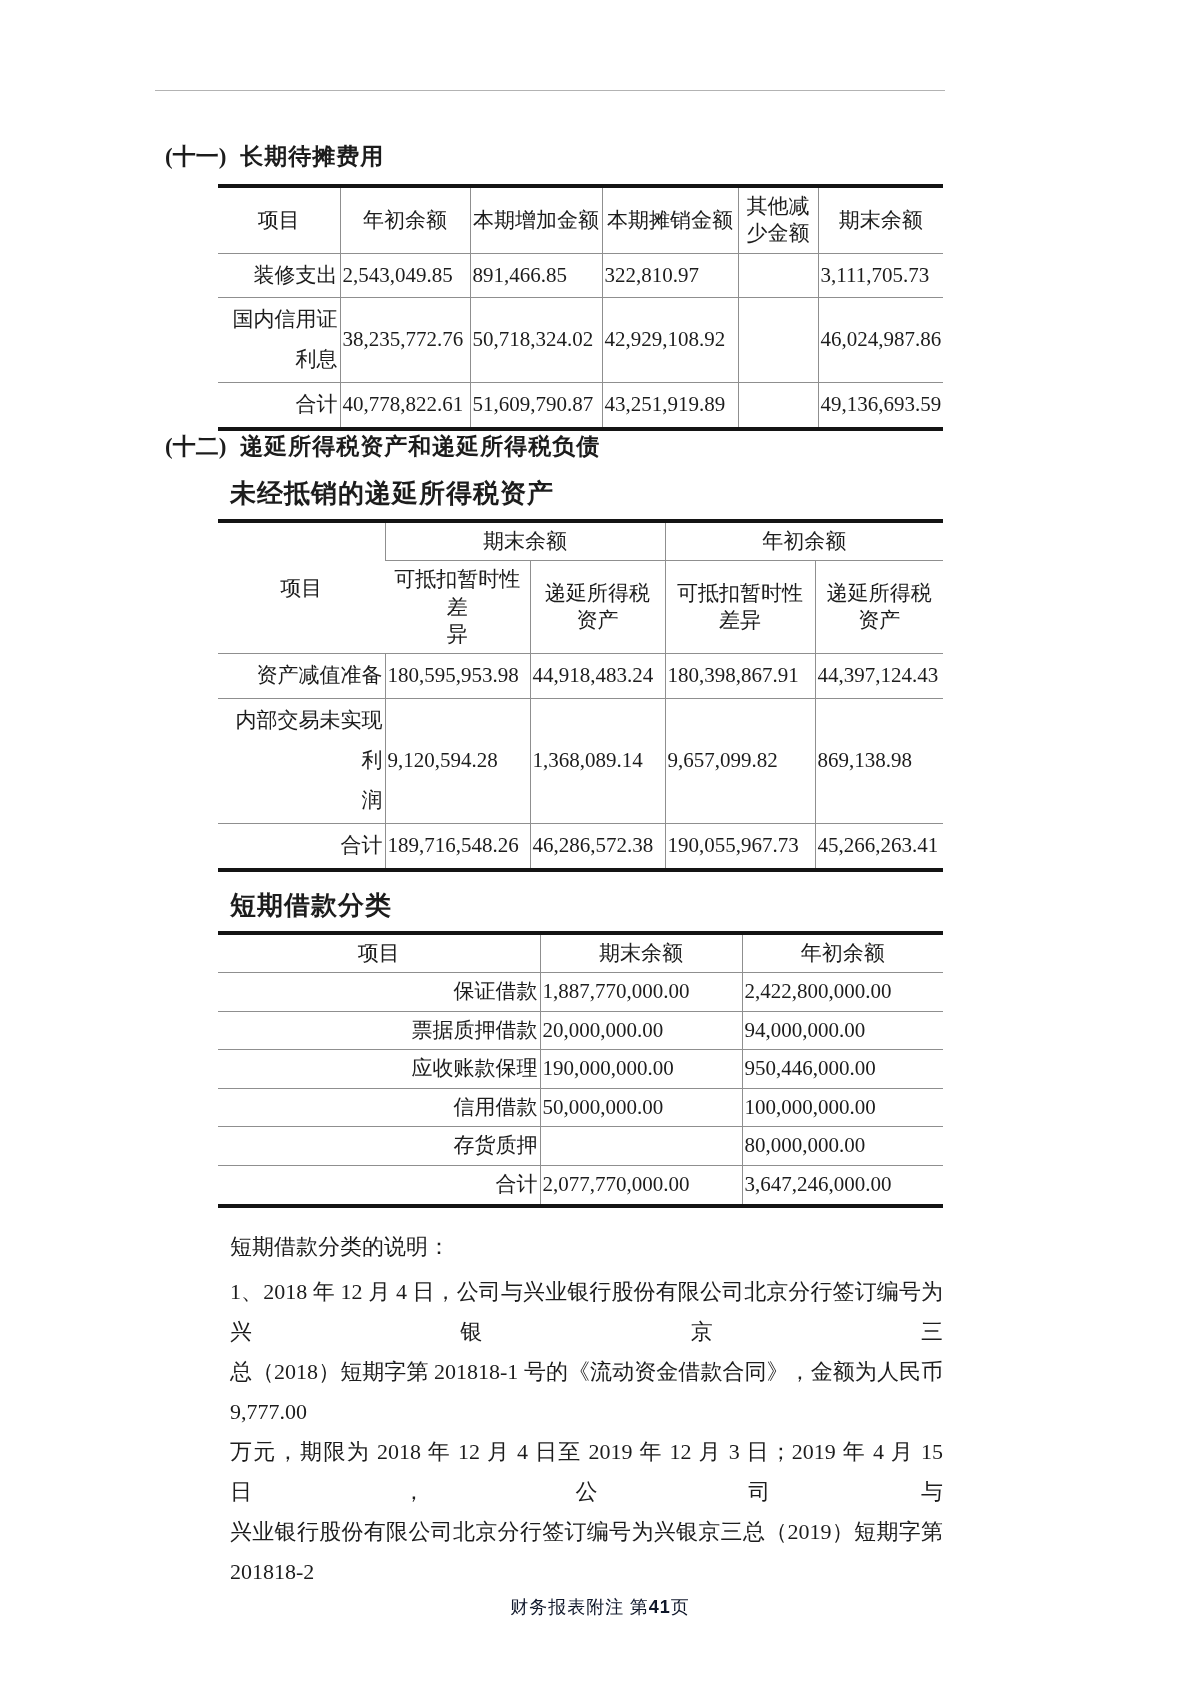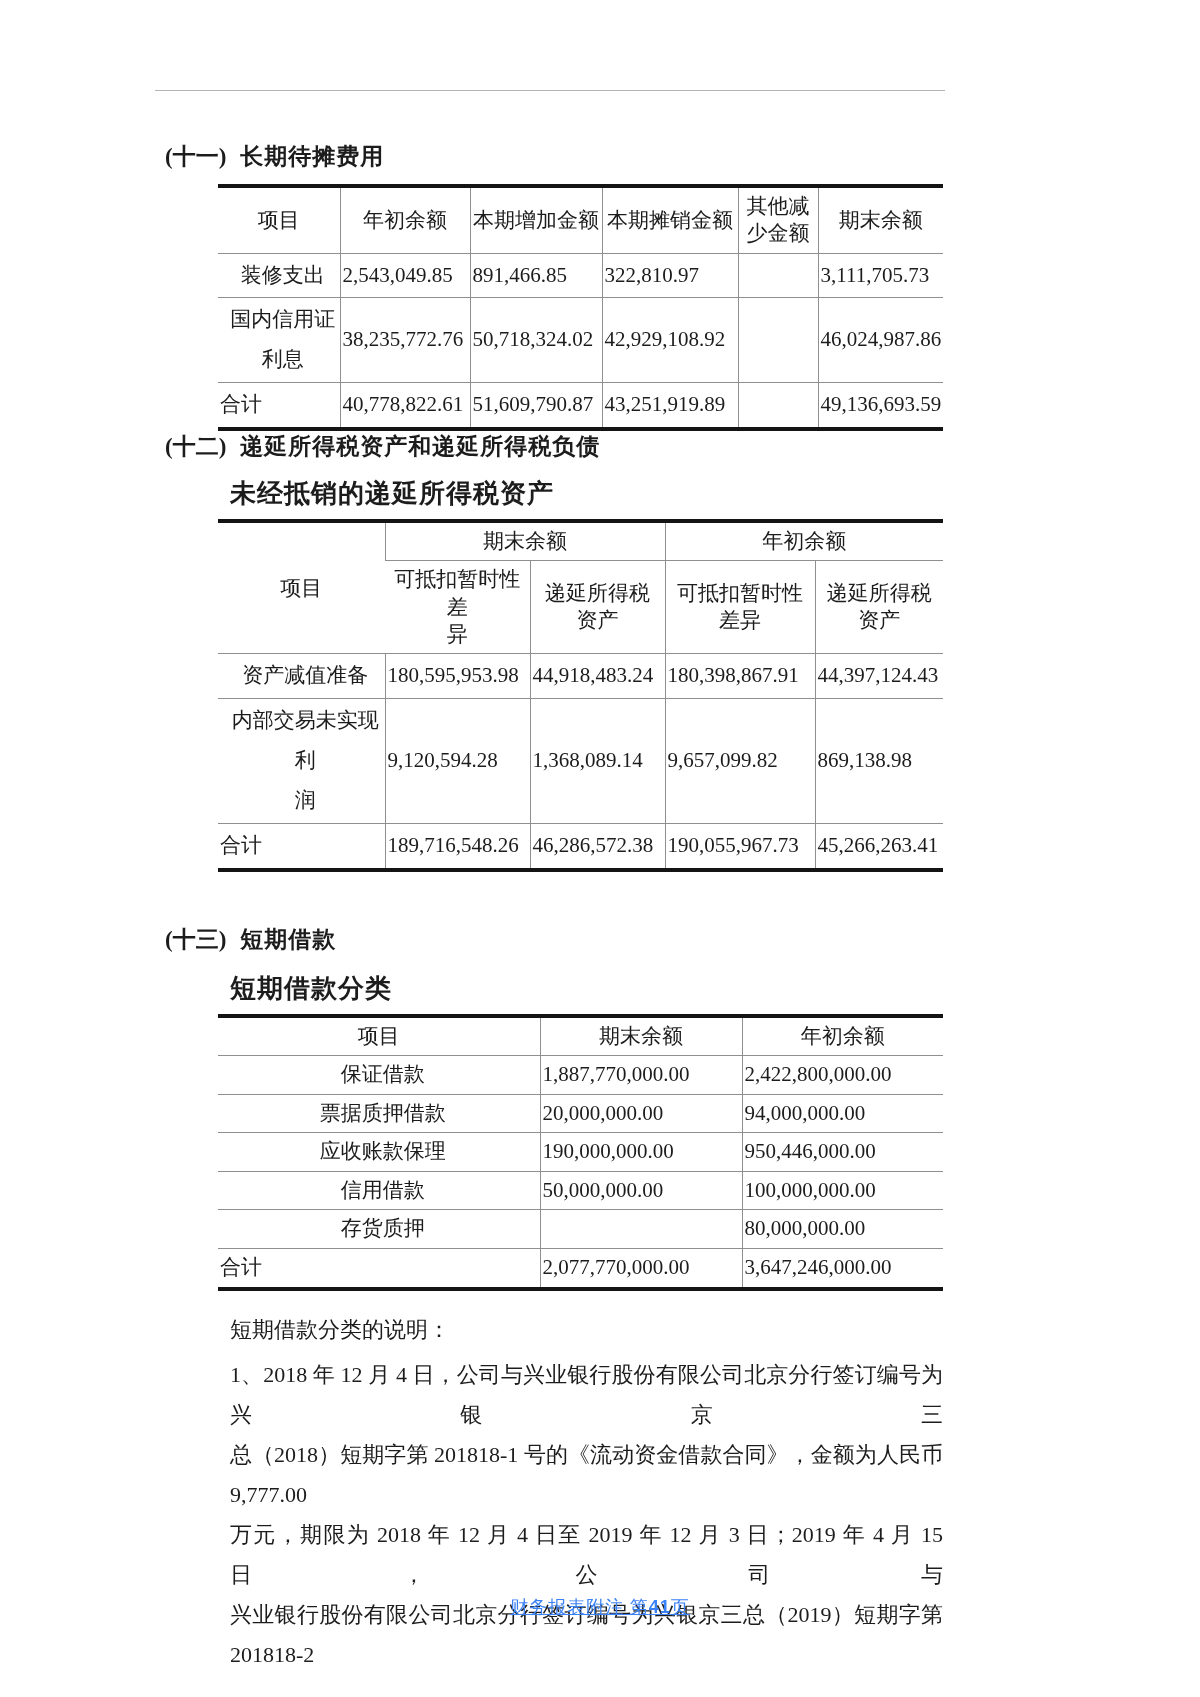--- a/index.html
+++ b/index.html
@@ -51,7 +51,7 @@
   tr:first-child > th, tr:first-child > td { border-top: none; }
   th { text-align: center; line-height: 1.3; padding: 5px 2px; }
   td { line-height: 1.9; padding: 2px 2px; }
-  td.lbl { text-align: center; padding-left: 10px; }
+  td.lbl { text-align: right; padding-left: 10px; }
   td.num { padding-right: 14px; }
   td.ctr { text-align: left; }
   .t3 td { line-height: 1.6; }

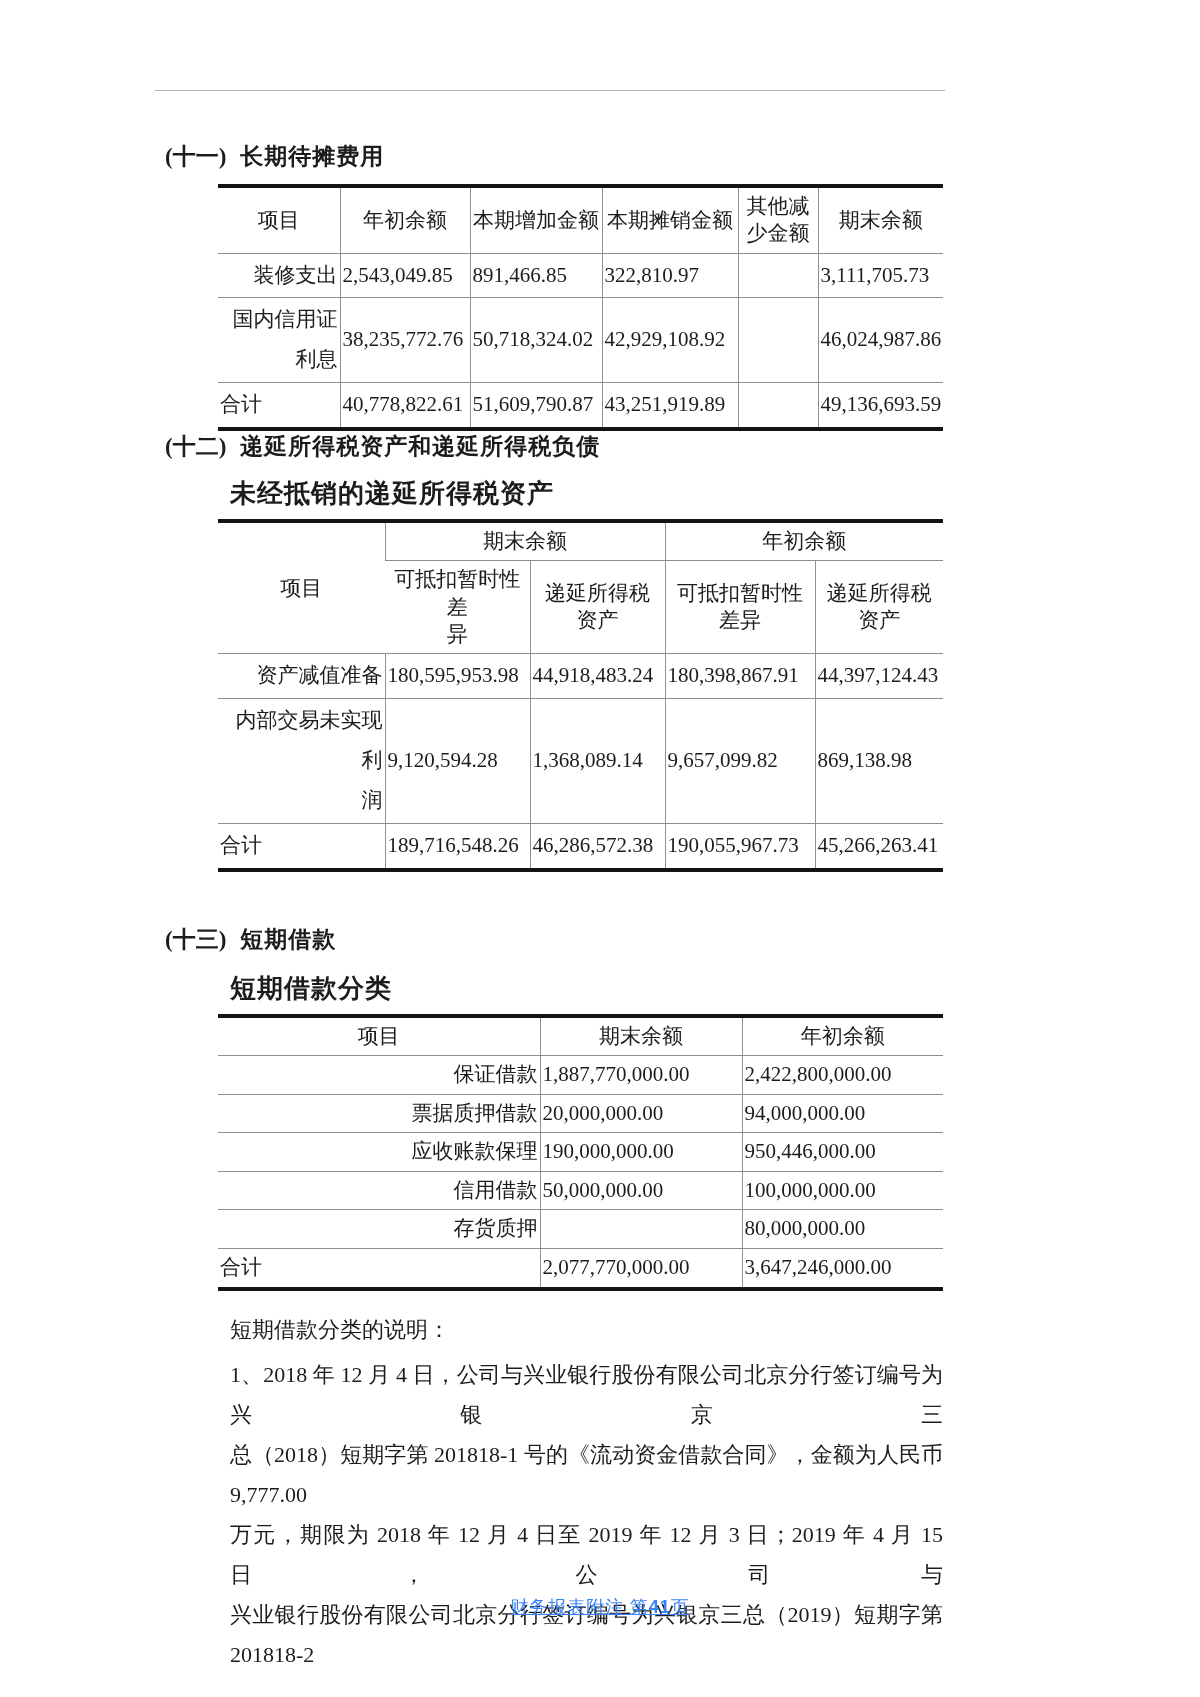--- a/index.html
+++ b/index.html
@@ -53,7 +53,7 @@
   td { line-height: 1.9; padding: 2px 2px; }
   td.lbl { text-align: right; padding-left: 10px; }
   td.num { padding-right: 14px; }
-  td.ctr { text-align: left; }
+  td.ctr { text-align: right; }
   .t3 td { line-height: 1.6; }
   .note-title {
     margin: 24px 0 0 230px;

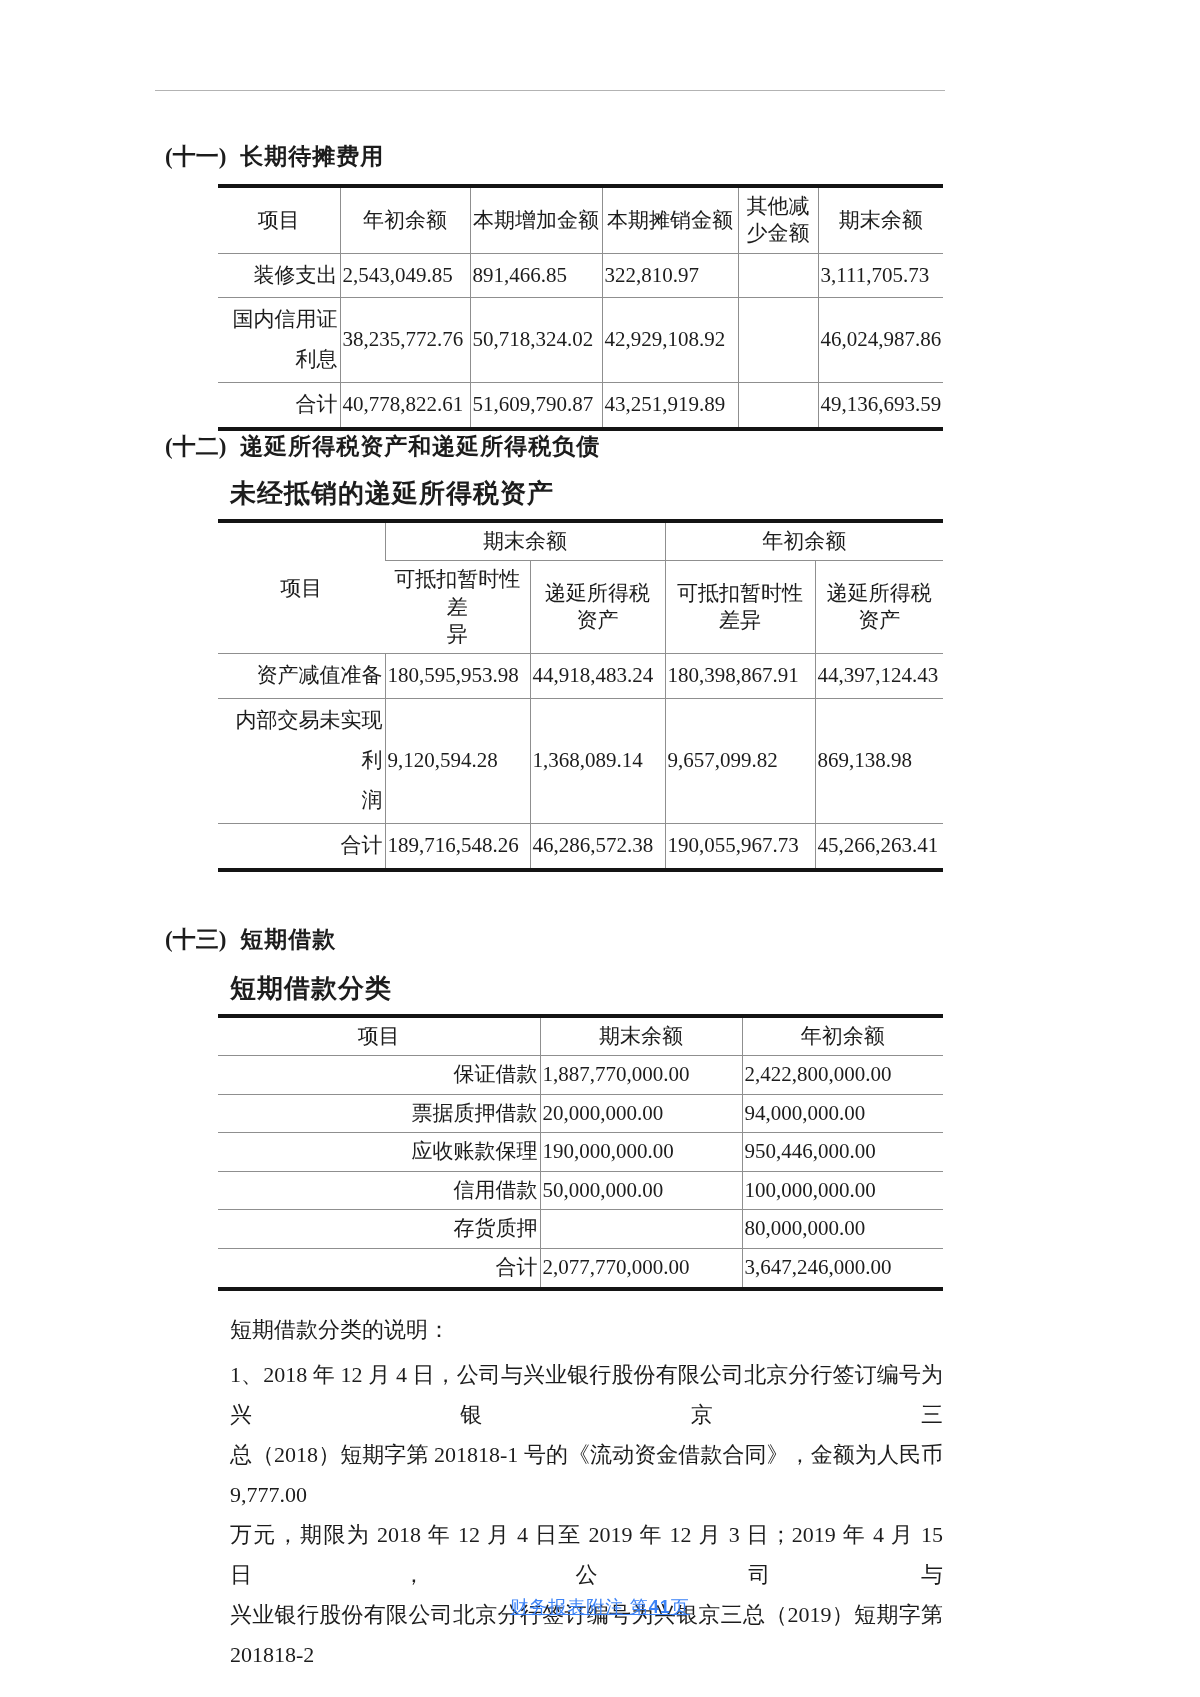--- a/index.html
+++ b/index.html
@@ -204,9 +204,6 @@
   </tbody>
     </table>
 
-  <div class="sec-heading mt-s13">
-    <span class="sec-num">(十三)</span><span>短期借款</span>
-  </div>
   <div class="subheading mt-sub13">短期借款分类</div>
 
   <table class="t3 mt-t3">

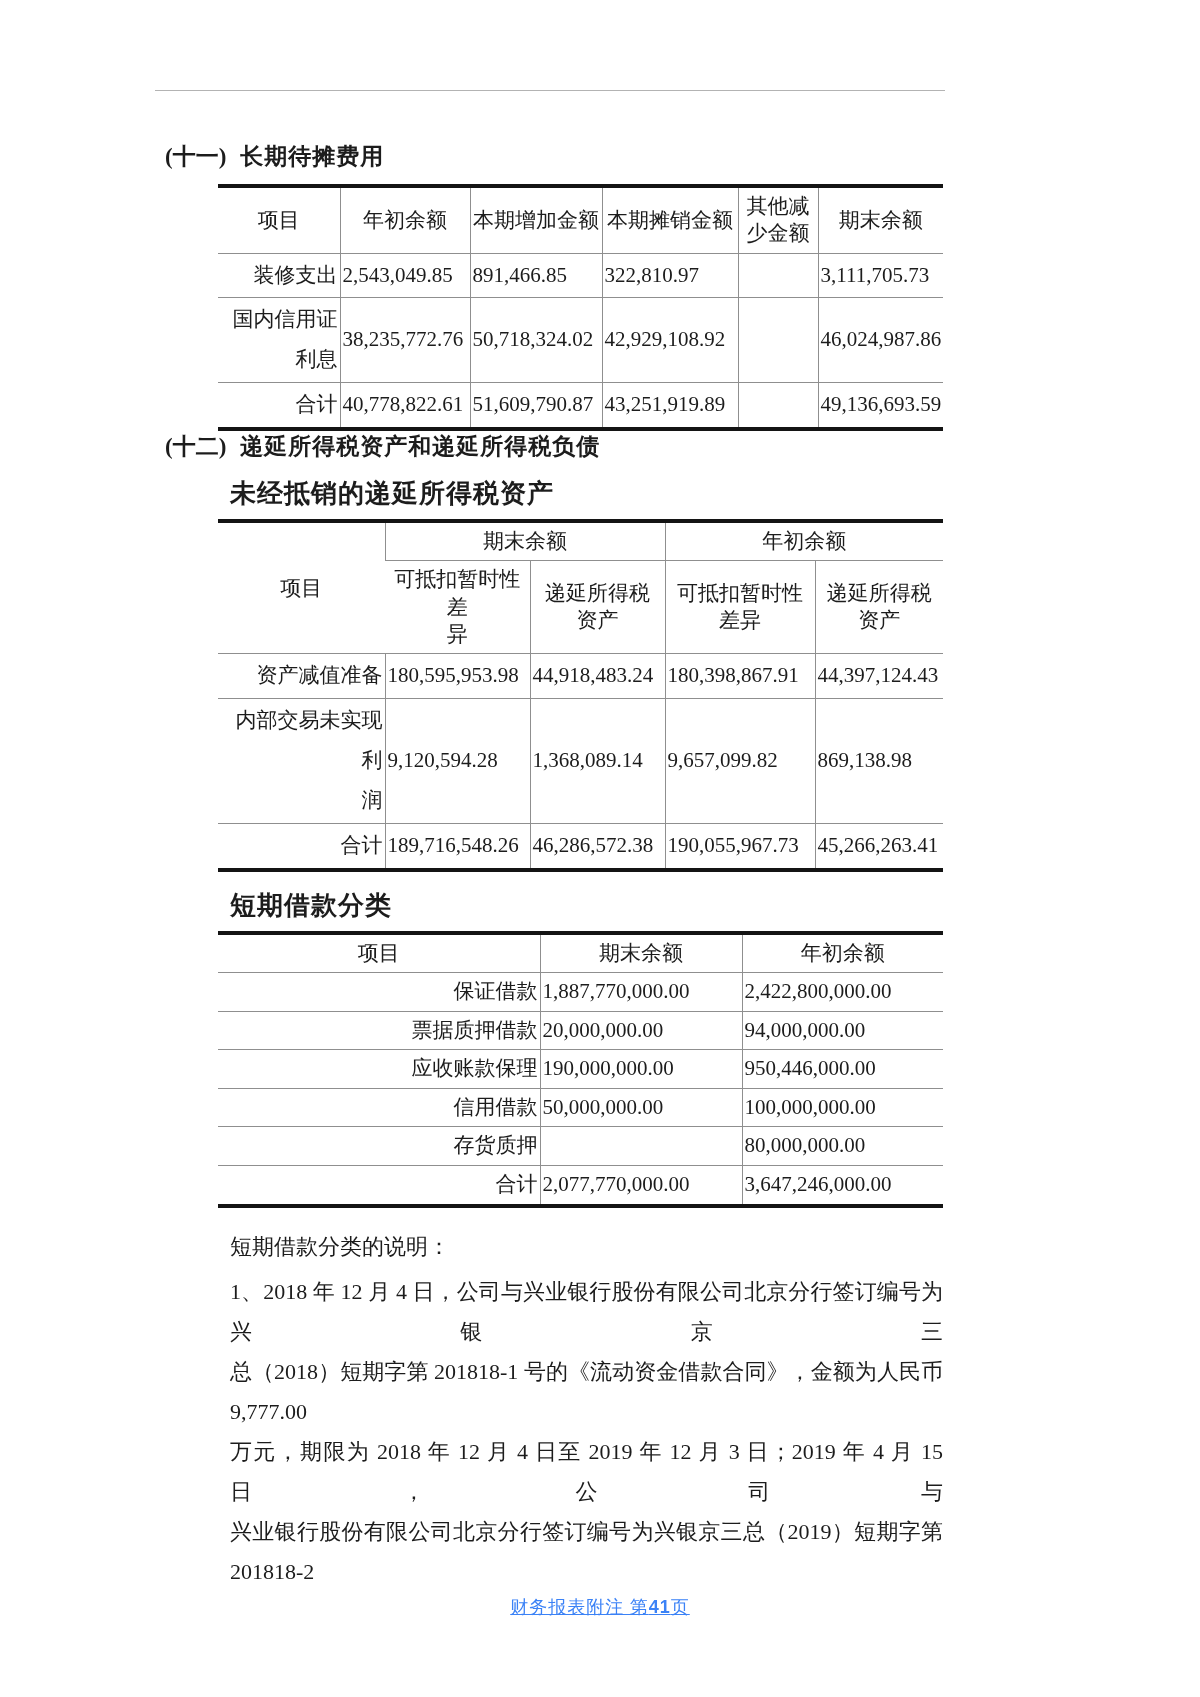--- a/index.html
+++ b/index.html
@@ -75,9 +75,8 @@
     bottom: 78px;
     text-align: center;
     font-size: 18px;
-    color: #3b82f6;
+    color: #0f172a;
     letter-spacing: 1px;
-    text-decoration: underline;
   }
   .footer .footer-num {
     font-family: "Liberation Sans", "DejaVu Sans", sans-serif;

